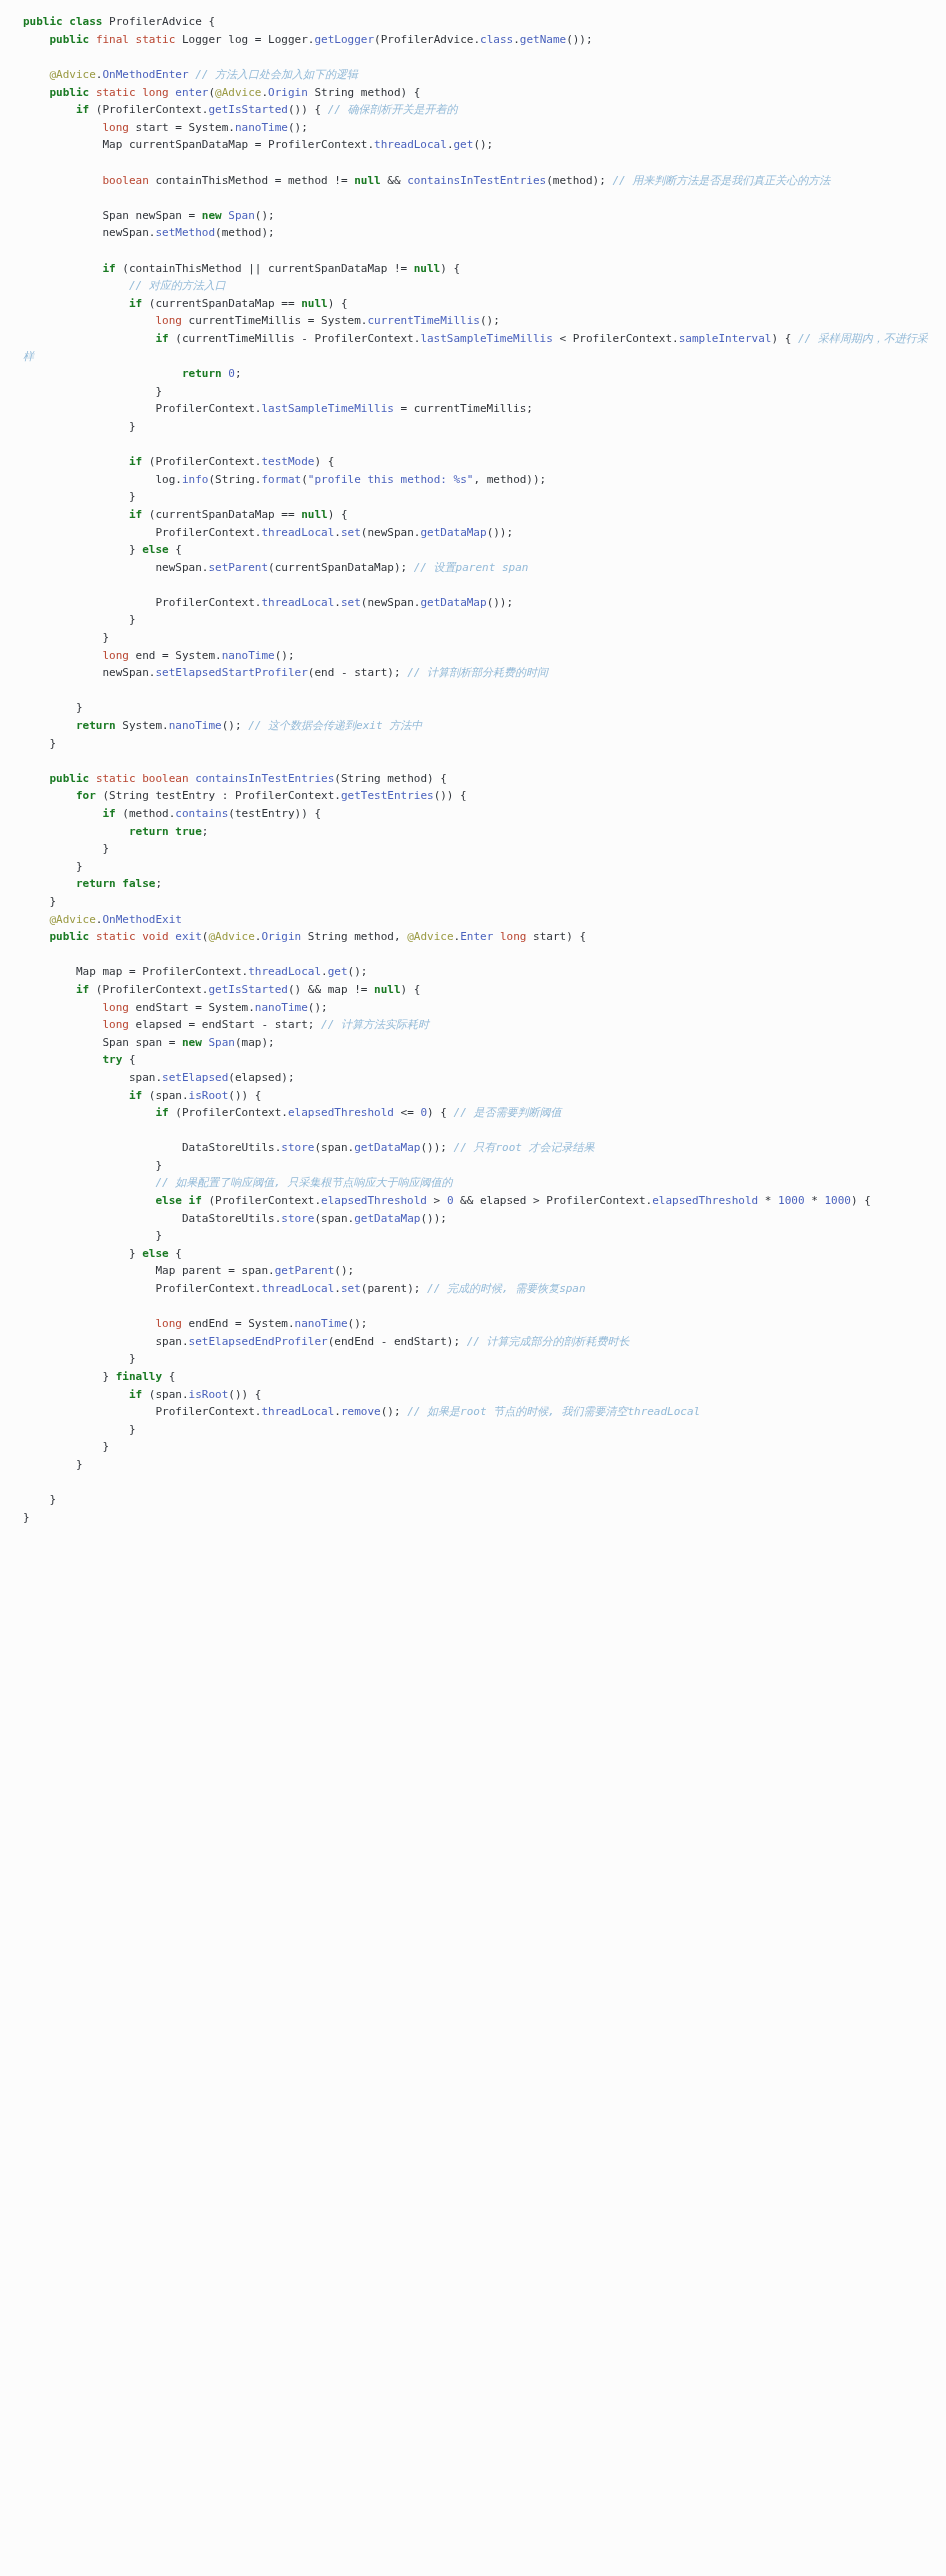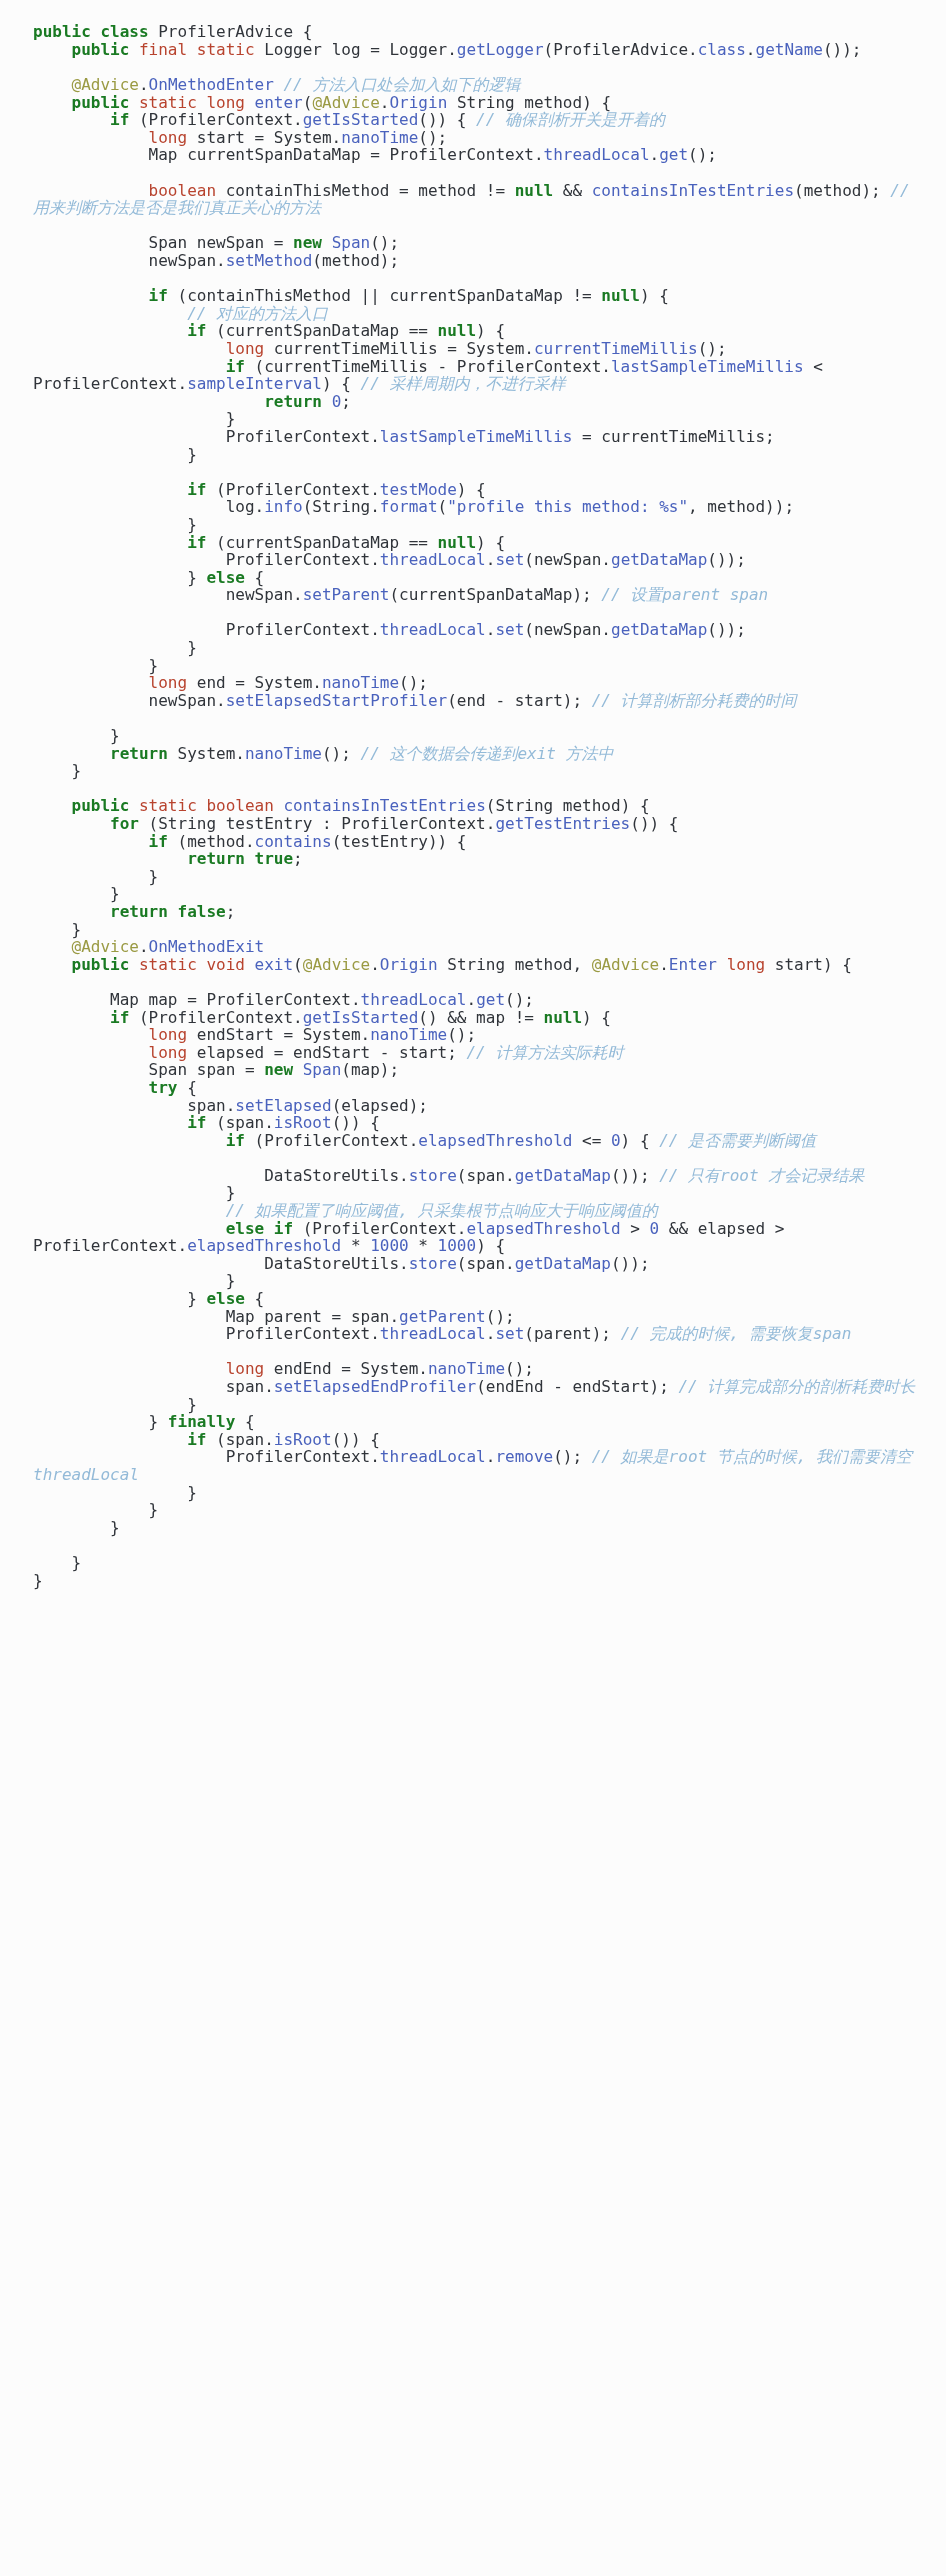--- a/index.html
+++ b/index.html
@@ -17,10 +17,10 @@
     box-sizing:border-box;
   }
   pre#code{
-    margin:10px;
+    margin:0;
     padding:7.6px 9.5px 9.5px 23px;
     font-family:"DejaVu Sans Mono","Liberation Mono",monospace;
-    font-size:16px;
+    font-size:11px;
     line-height:17.6px;
     color:#30343a;
     white-space:pre-wrap;

